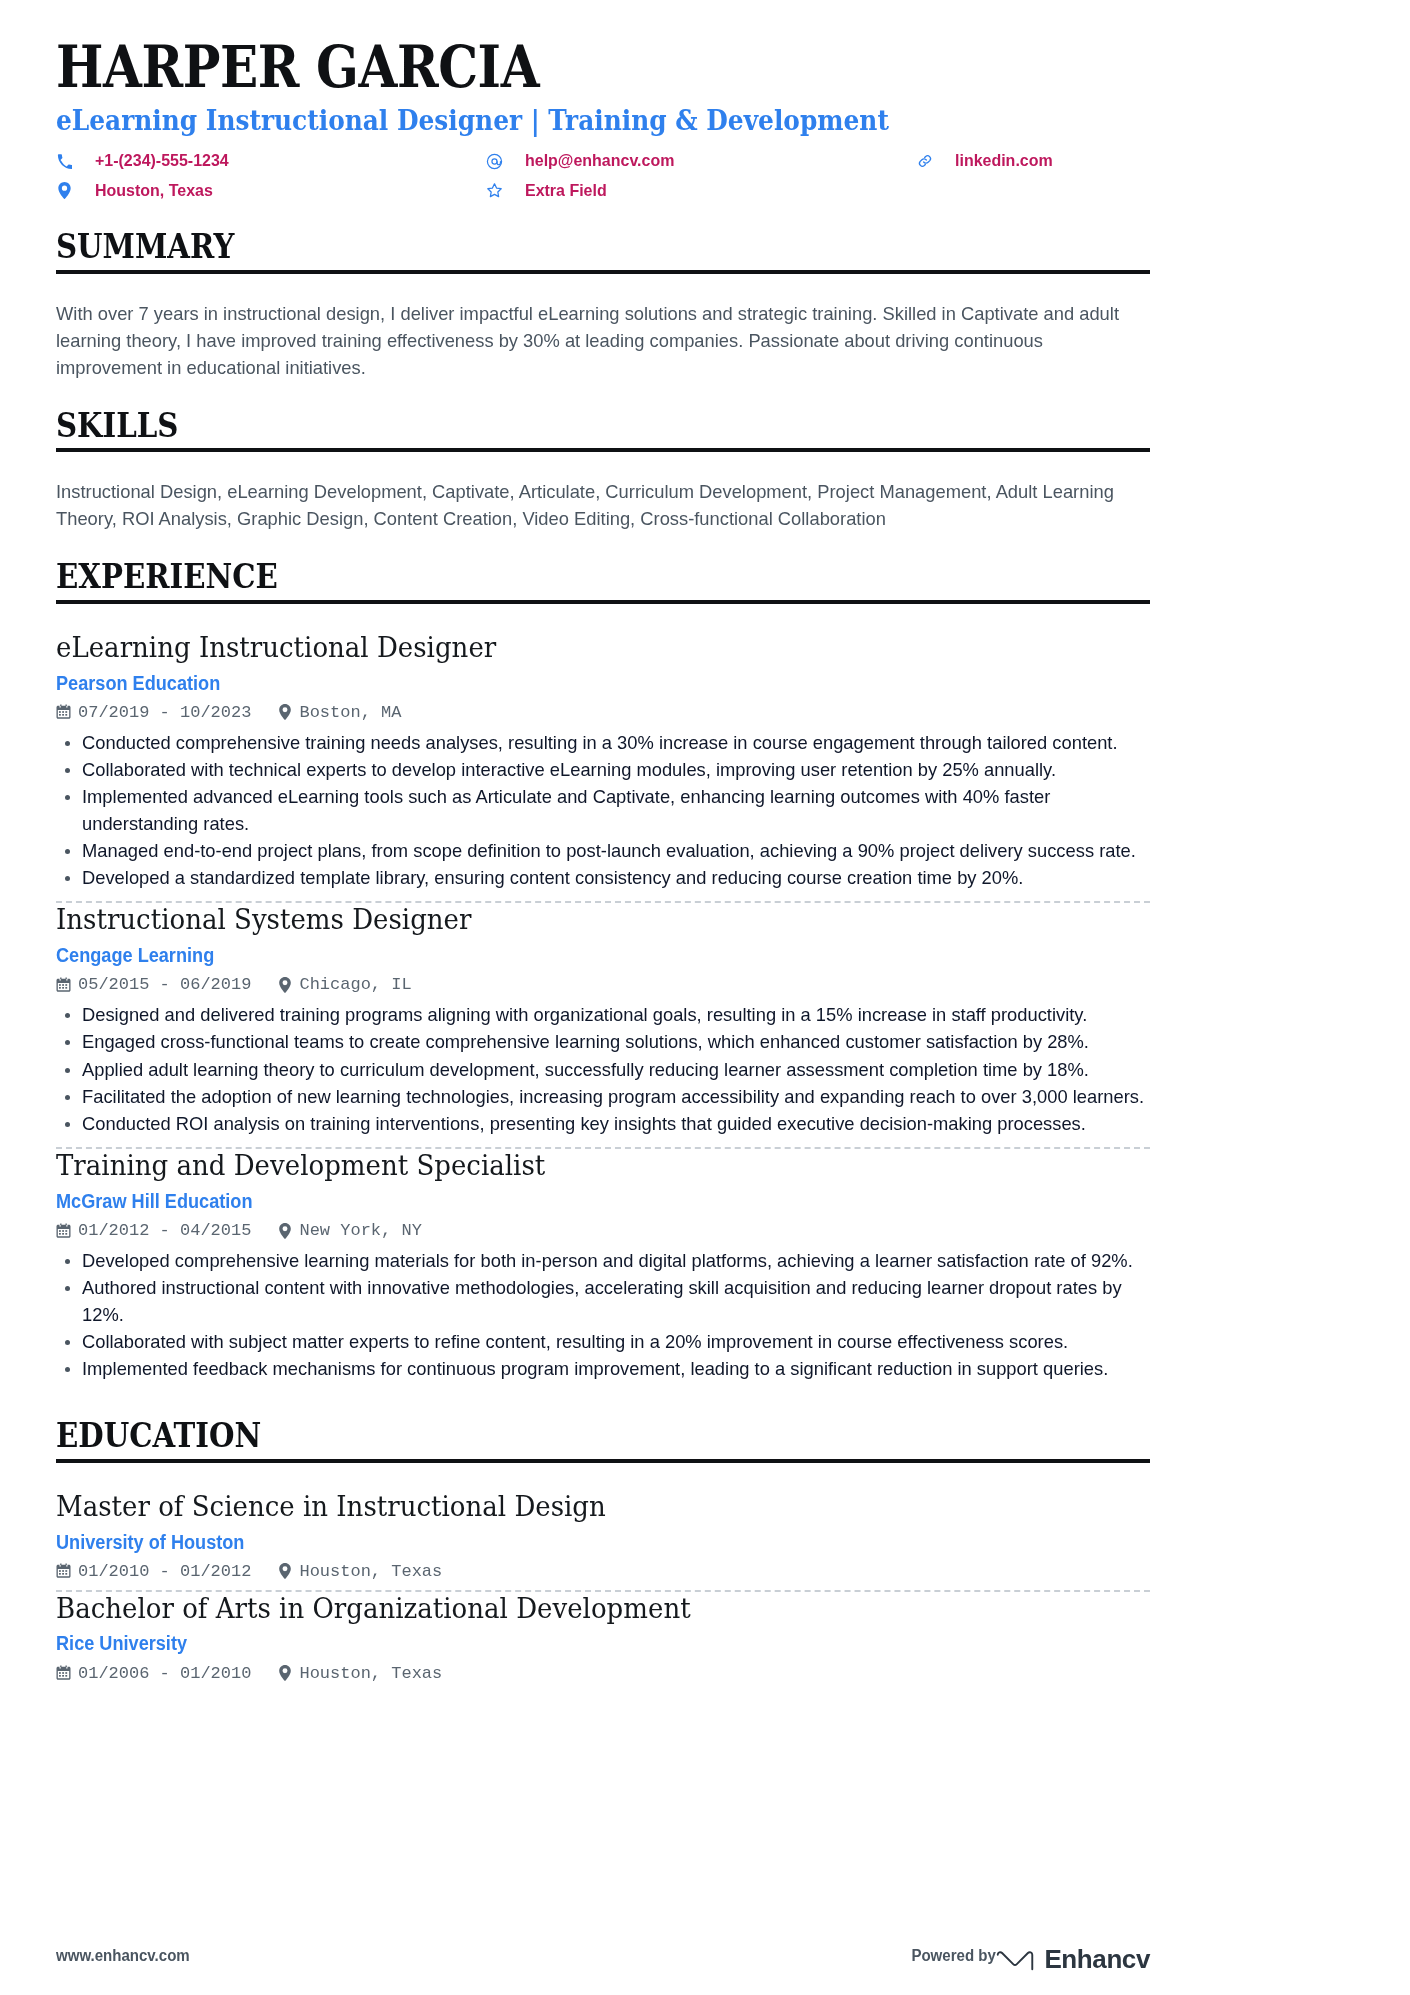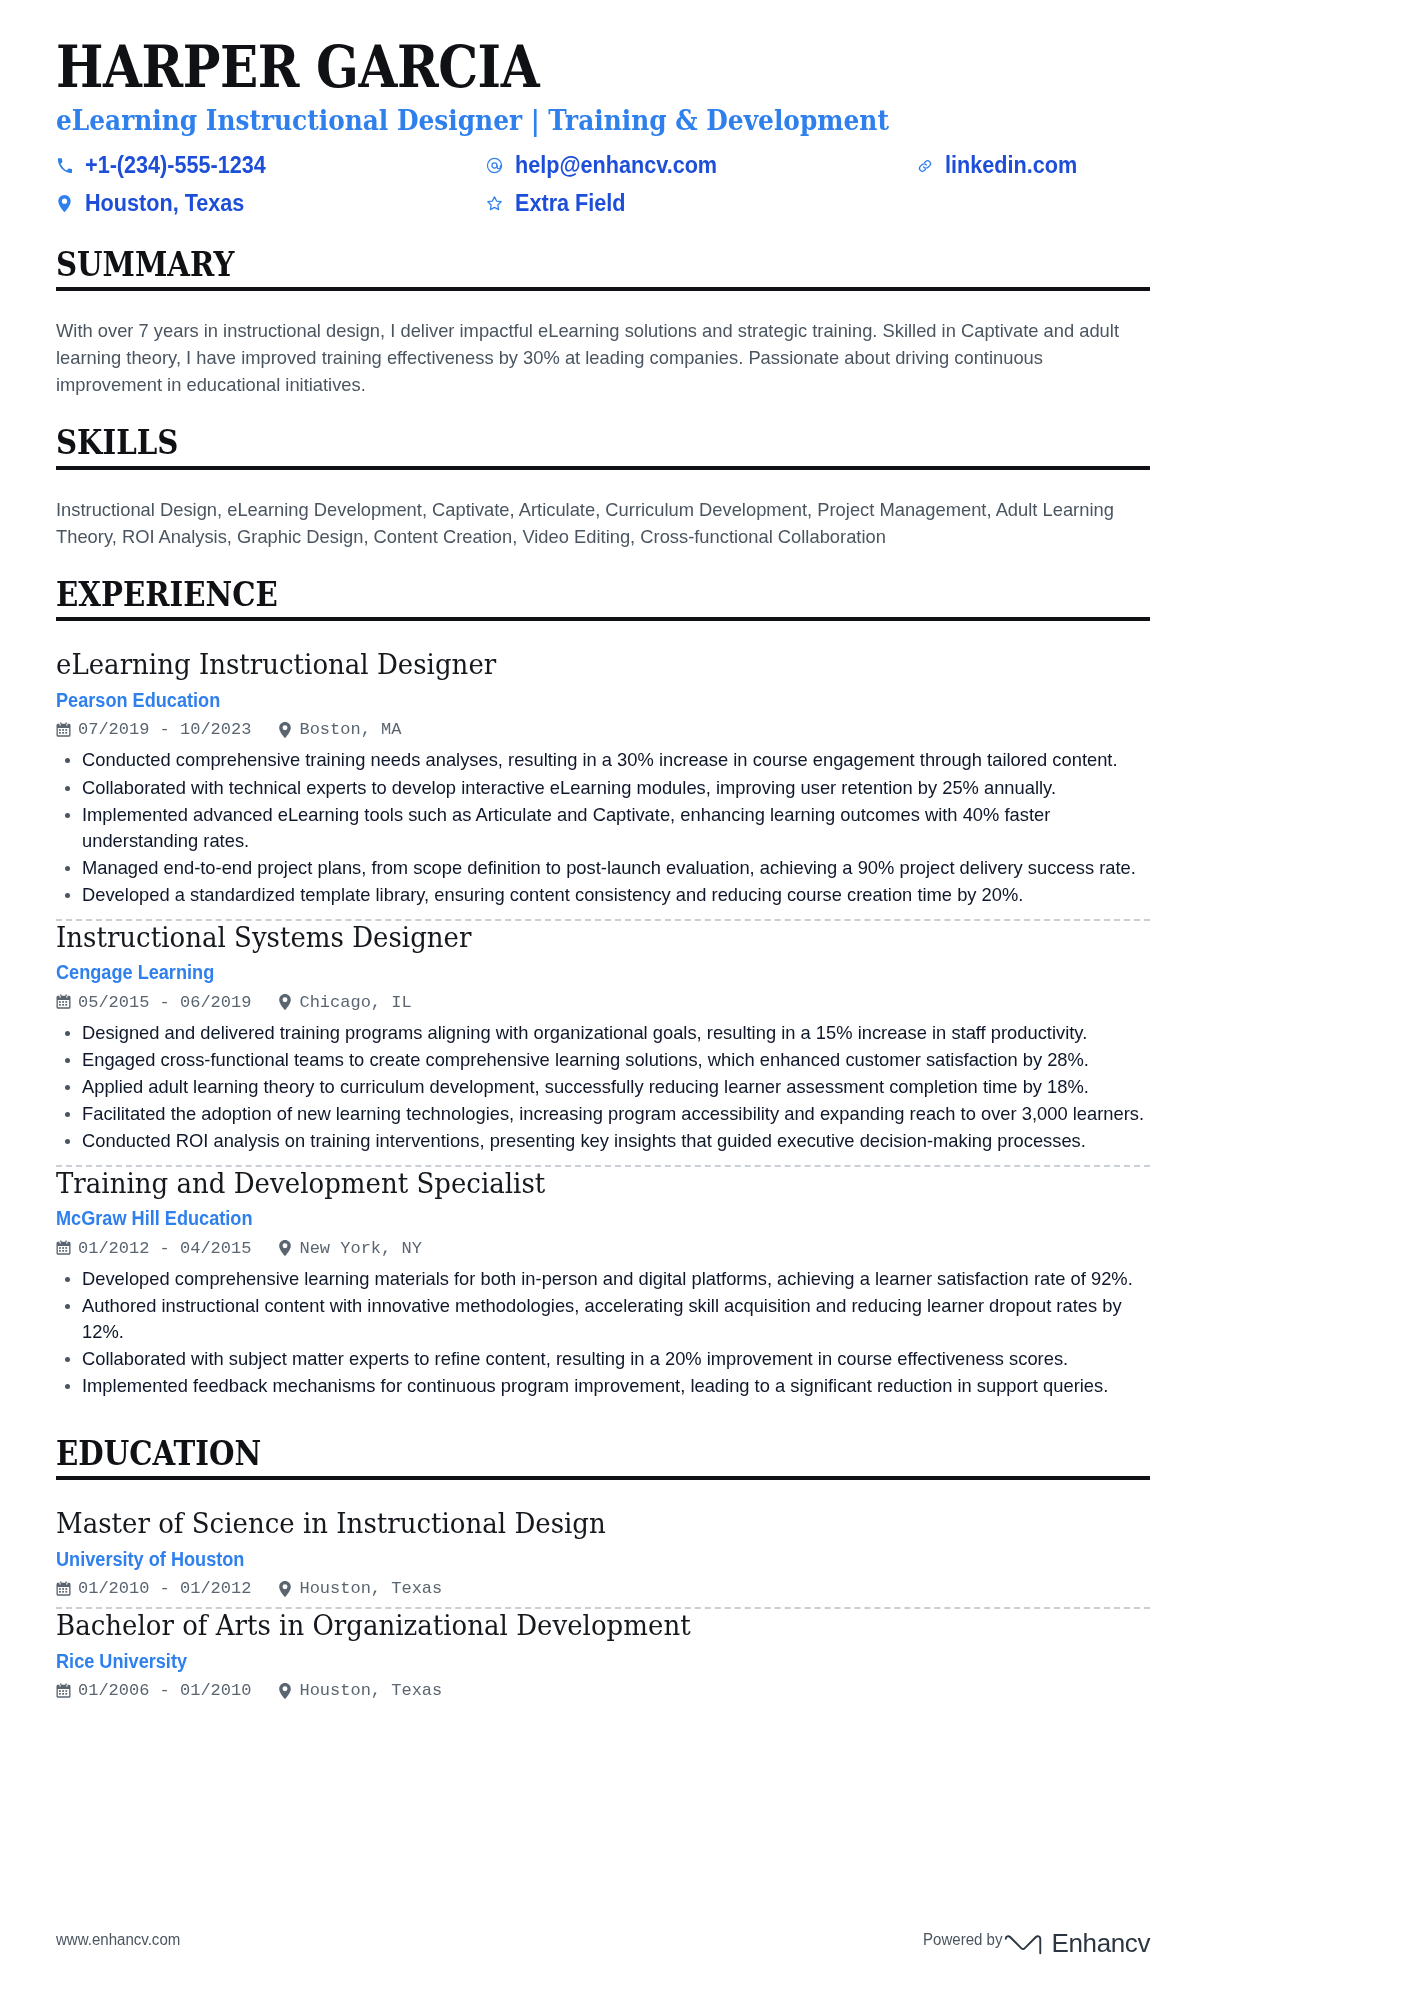--- a/index.html
+++ b/index.html
@@ -58,10 +58,10 @@
   .contact-item {
     display: flex;
     align-items: center;
-    gap: 12px;
-    font-size: 23px;
+    gap: 22px;
+    font-size: 17px;
     font-weight: 700;
-    color: #1d4ed8;
+    color: #be185d;
     line-height: 1.45;
   }
   .contact-item .txt {

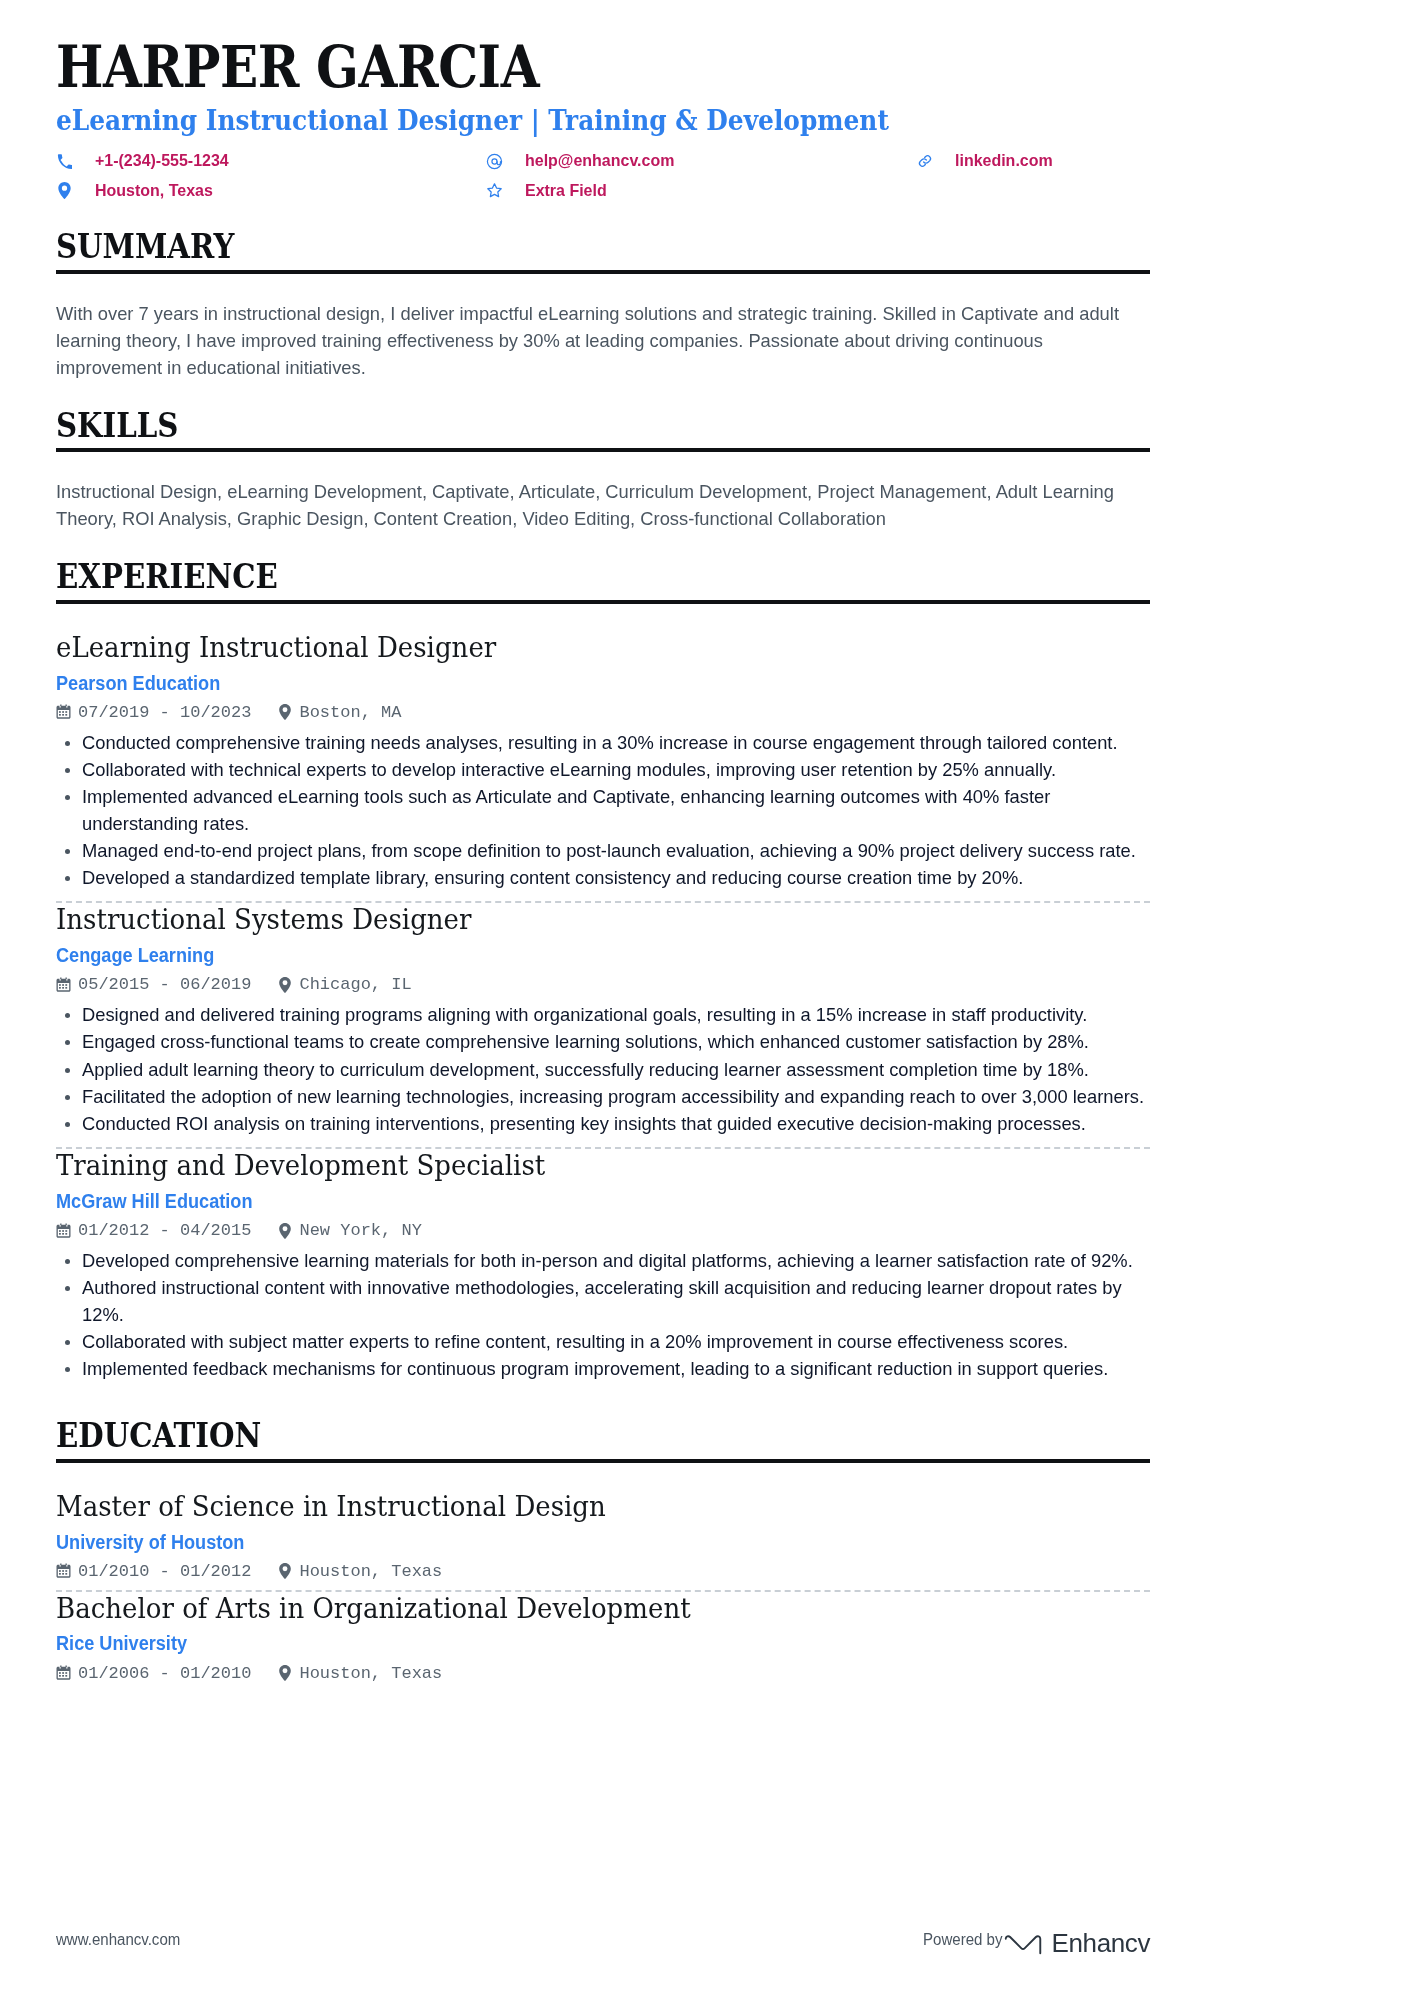--- a/index.html
+++ b/index.html
@@ -201,10 +201,11 @@
     position: absolute;
     left: 56px;
     right: 56px;
-    bottom: 36px;
+    bottom: 20px;
     display: flex;
     align-items: center;
     justify-content: space-between;
+    font-weight: bold;
   }
   .footer-url {
     font-size: 16px;

